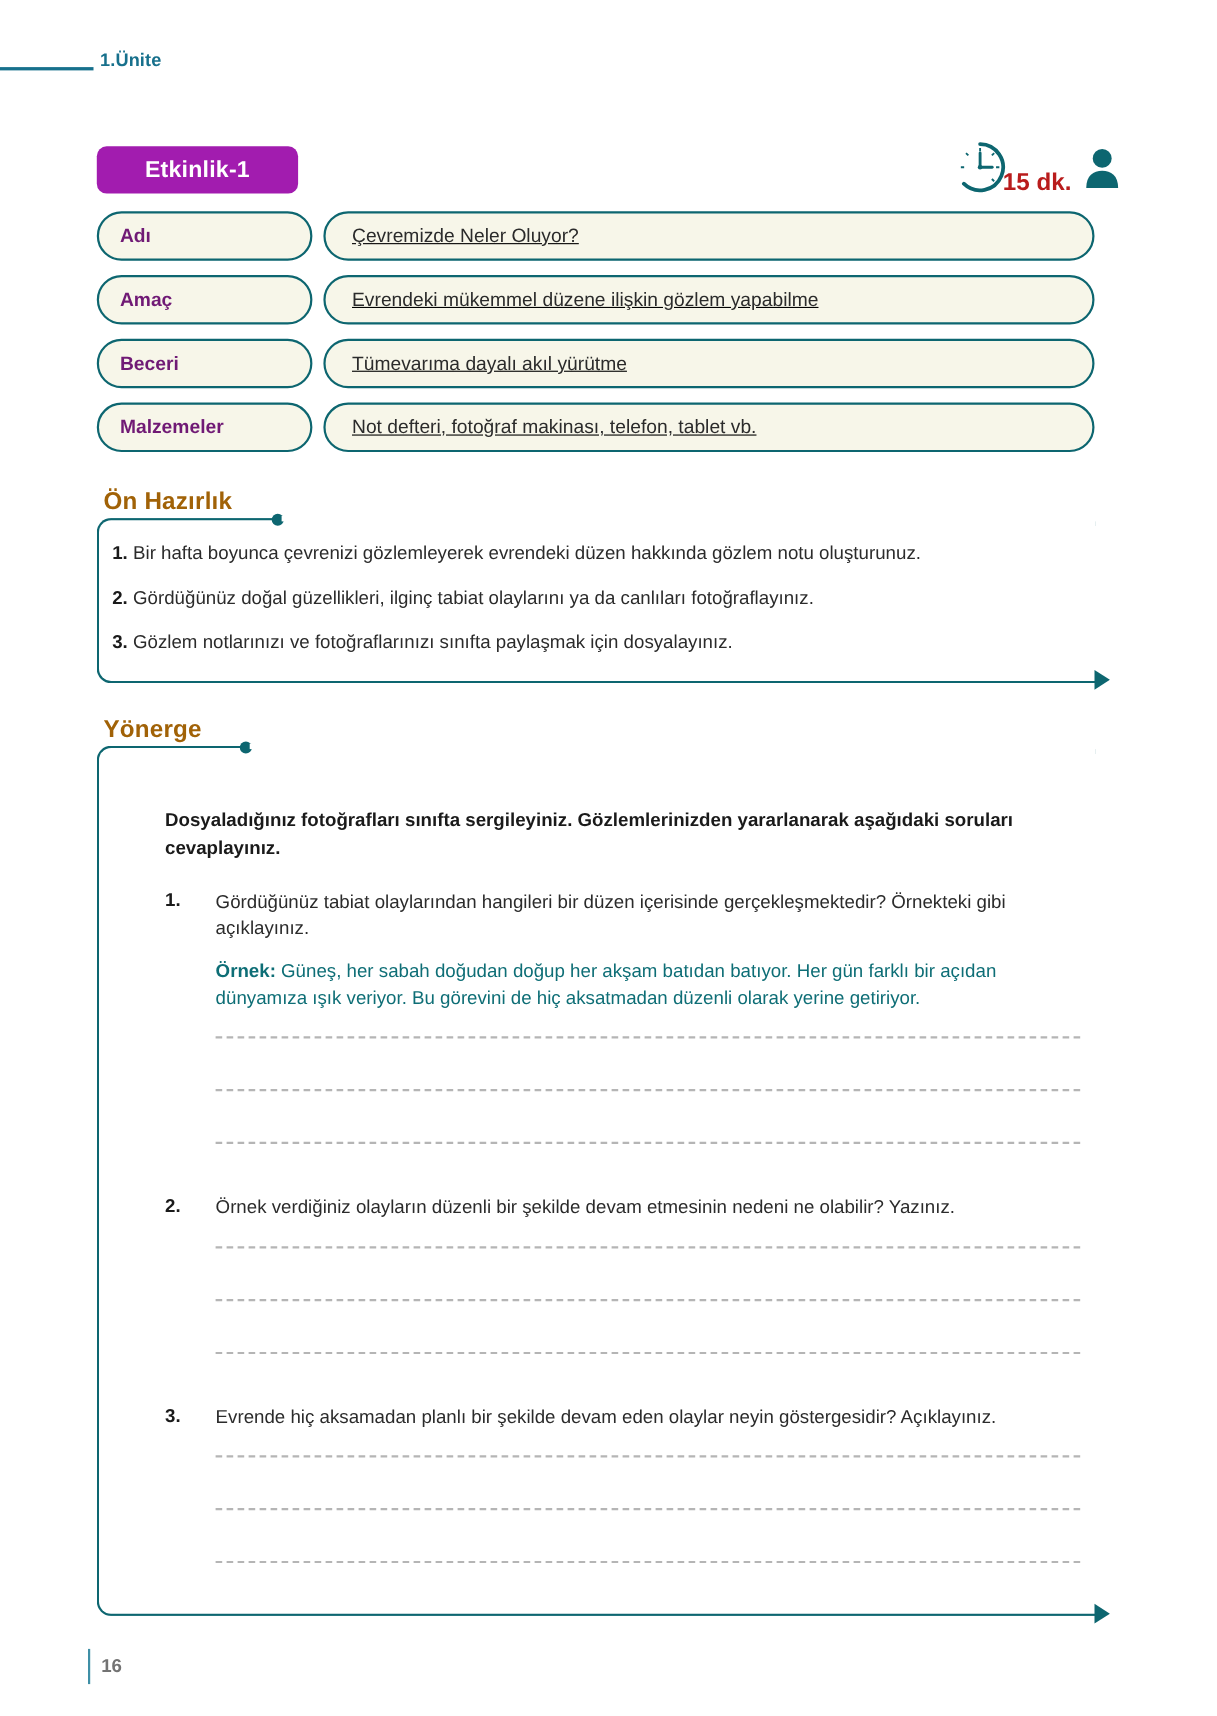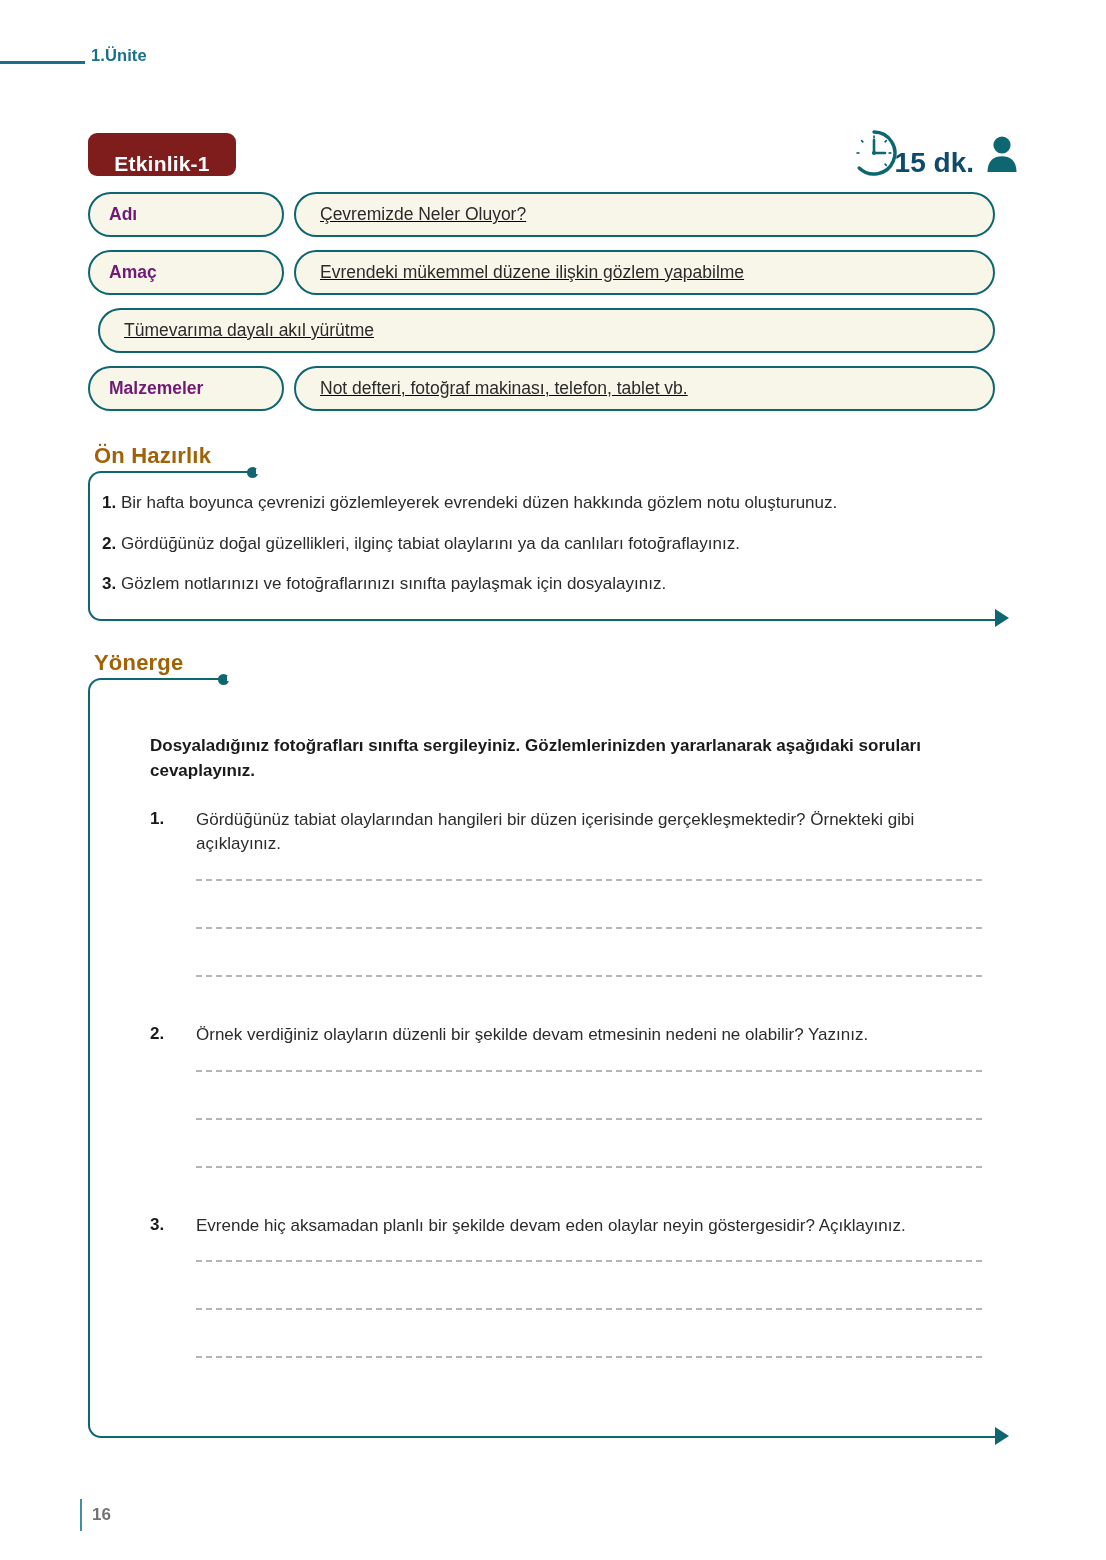--- a/index.html
+++ b/index.html
@@ -49,12 +49,12 @@
     position: absolute;
     left: 88px;
     top: 133px;
-    width: 148px;
+    width: 183px;
     height: 43px;
-    background: #7f1d1d;
+    background: #a21caf;
     border-radius: 9px 9px 9px 9px;
     display: flex;
-    align-items: flex-end;
+    align-items: center;
     justify-content: center;
   }
   .badge-text {

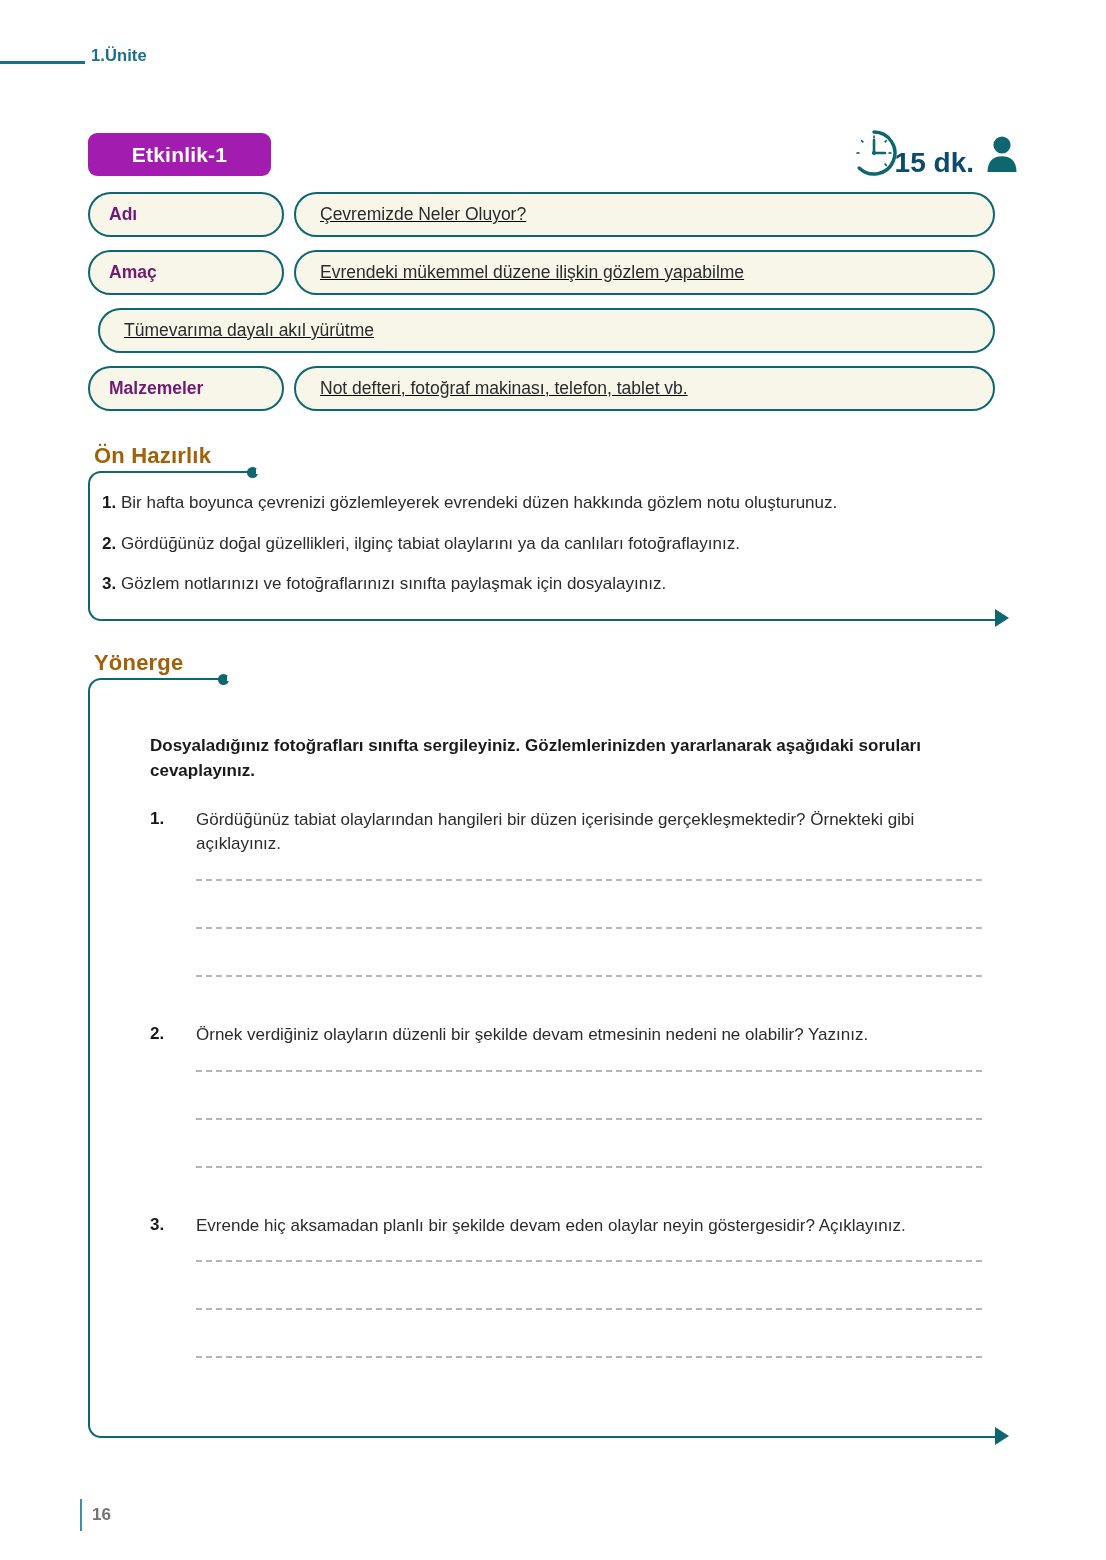--- a/index.html
+++ b/index.html
@@ -75,9 +75,9 @@
   }
   .clock-icon { display: block; margin-right: -4px; margin-bottom: -2px; }
   .duration-text {
-    font-size: 28px;
-    font-weight: 700;
-    color: #0c4a6e;
+    font-size: 22px;
+    font-weight: 700;
+    color: #b91c1c;
     margin: 0 12px 1px 0;
     white-space: nowrap;
   }

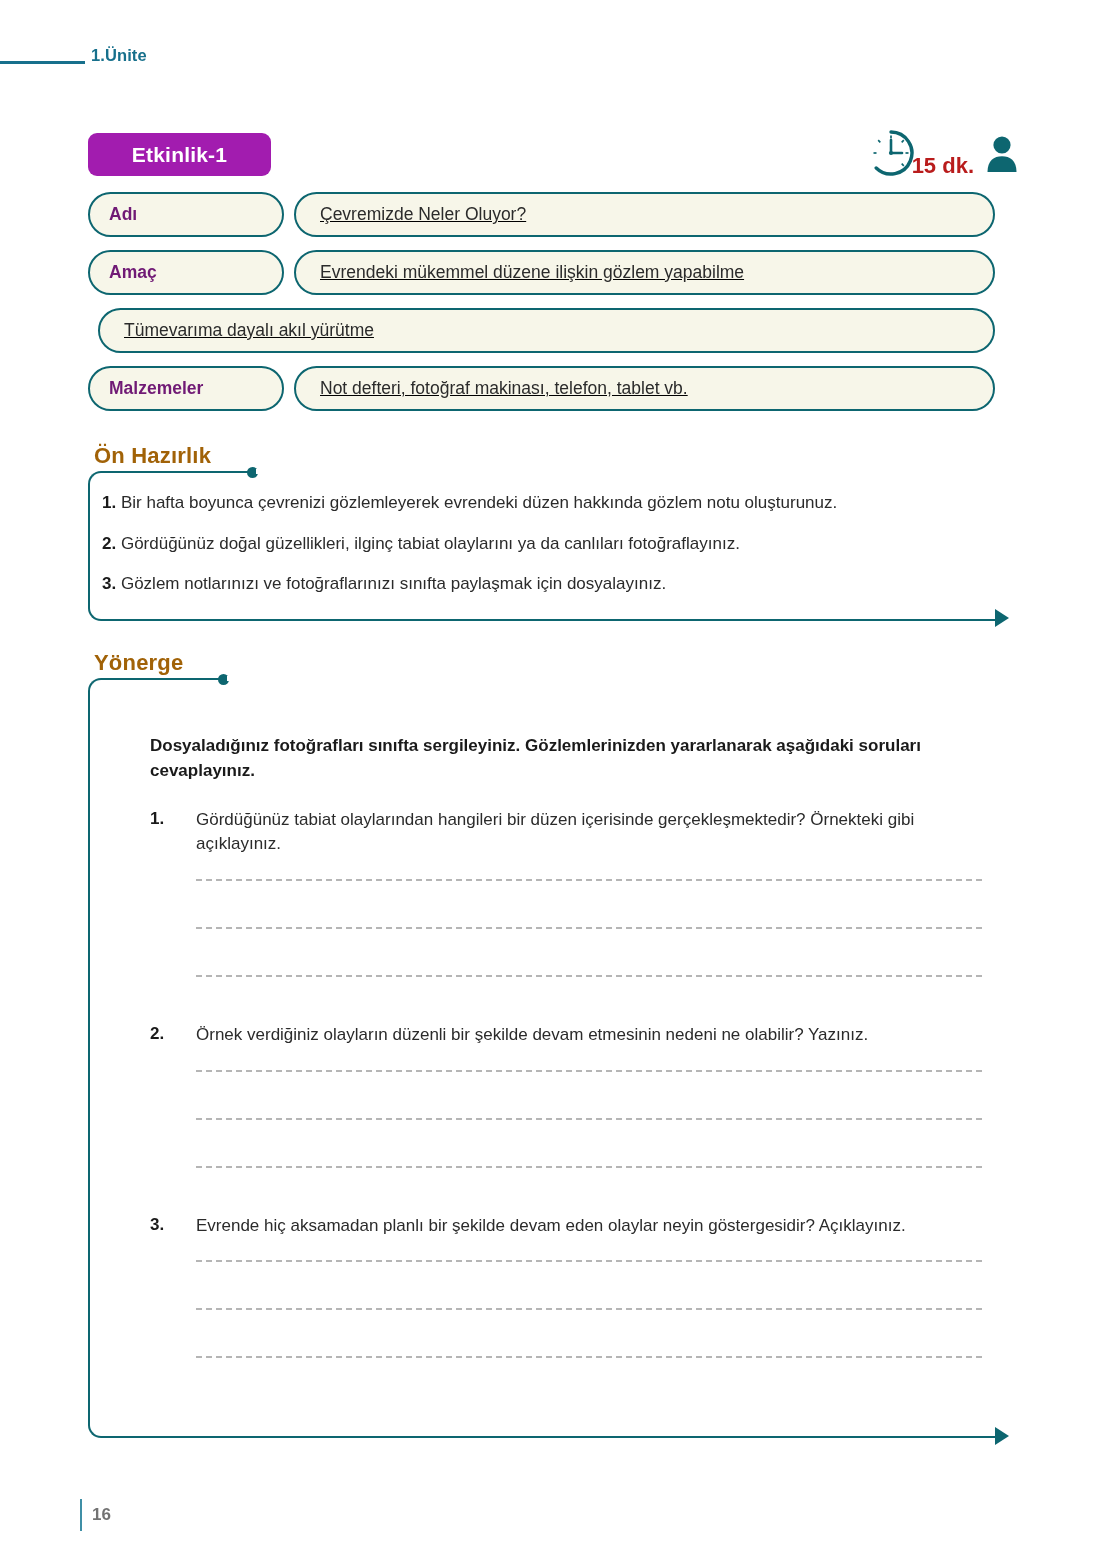--- a/index.html
+++ b/index.html
@@ -331,6 +331,9 @@
     </div>
 
     <div class="info-row">
+      <div class="info-label">
+        <span>Beceri</span>
+      </div>
       <div class="info-value">
         <span>Tümevarıma dayalı akıl yürütme</span>
       </div>

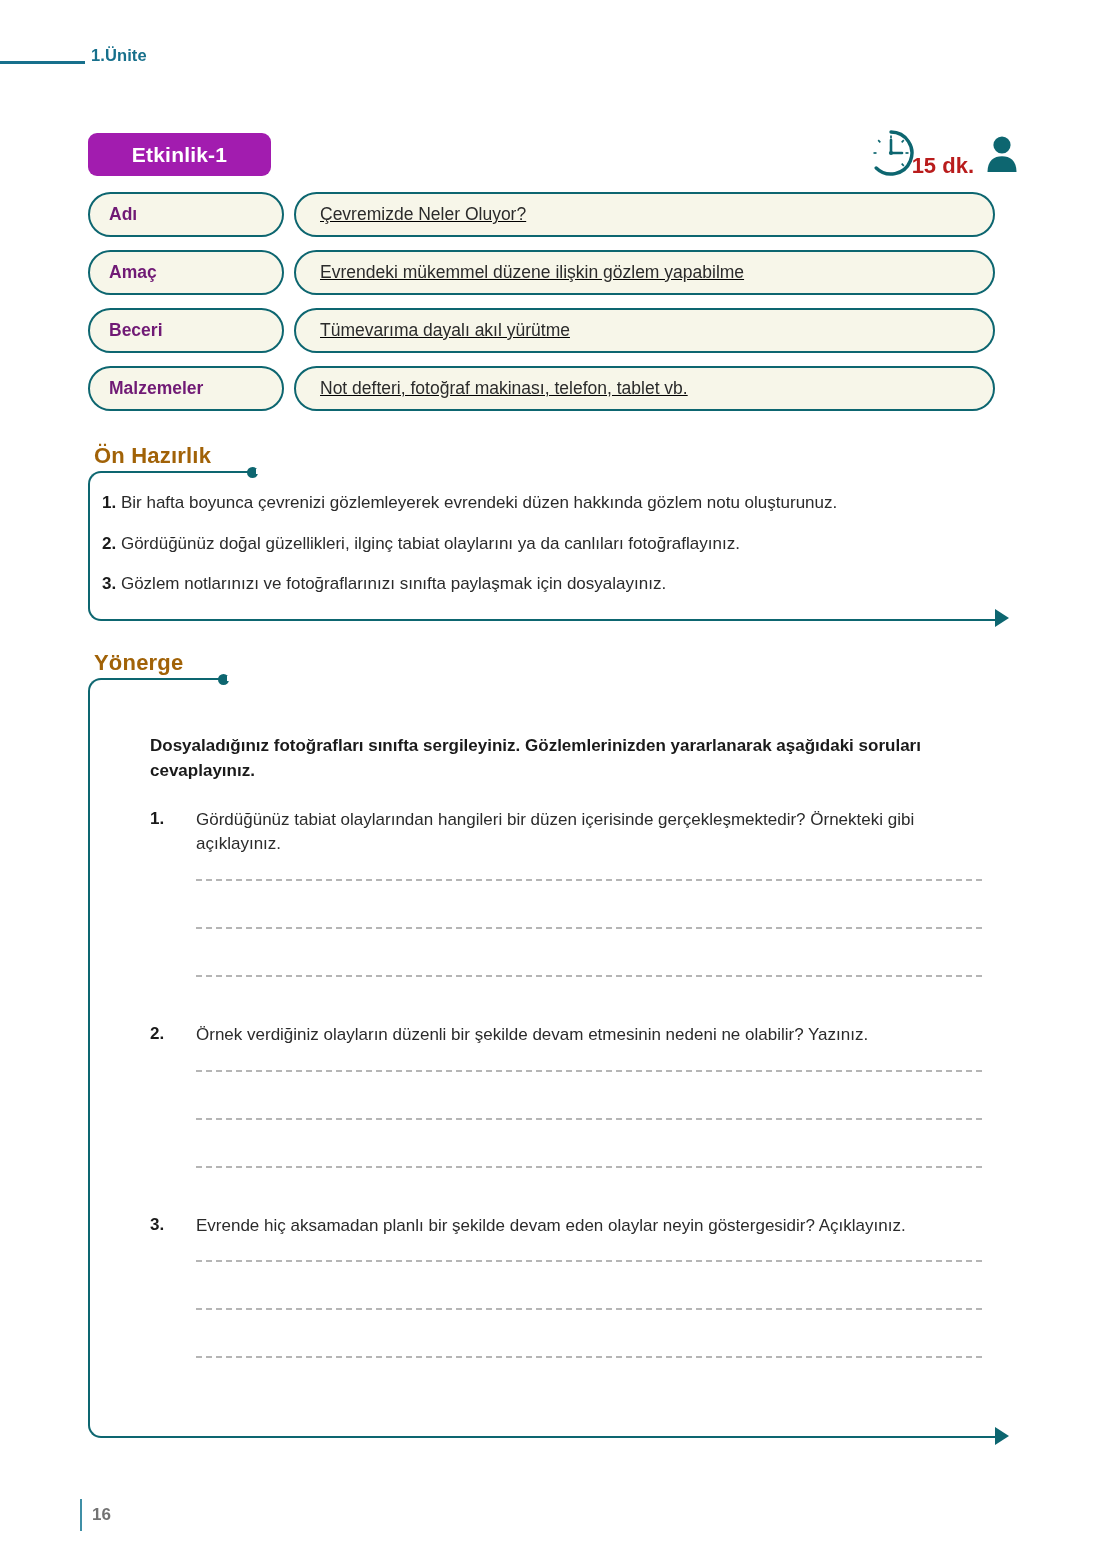--- a/index.html
+++ b/index.html
@@ -386,6 +386,9 @@
           <div class="q-num">1.</div>
           <div class="q-body">
             <div class="q-text">Gördüğünüz tabiat olaylarından hangileri bir düzen içerisinde gerçekleşmektedir? Örnekteki gibi açıklayınız.</div>
+            <div class="example">
+              <b>Örnek:</b><span> Güneş, her sabah doğudan doğup her akşam batıdan batıyor. Her gün farklı bir açıdan dünyamıza ışık veriyor. Bu görevini de hiç aksatmadan düzenli olarak yerine getiriyor.</span>
+            </div>
             <div class="answer-lines">
               <div class="answer-line"></div>
               <div class="answer-line"></div>

